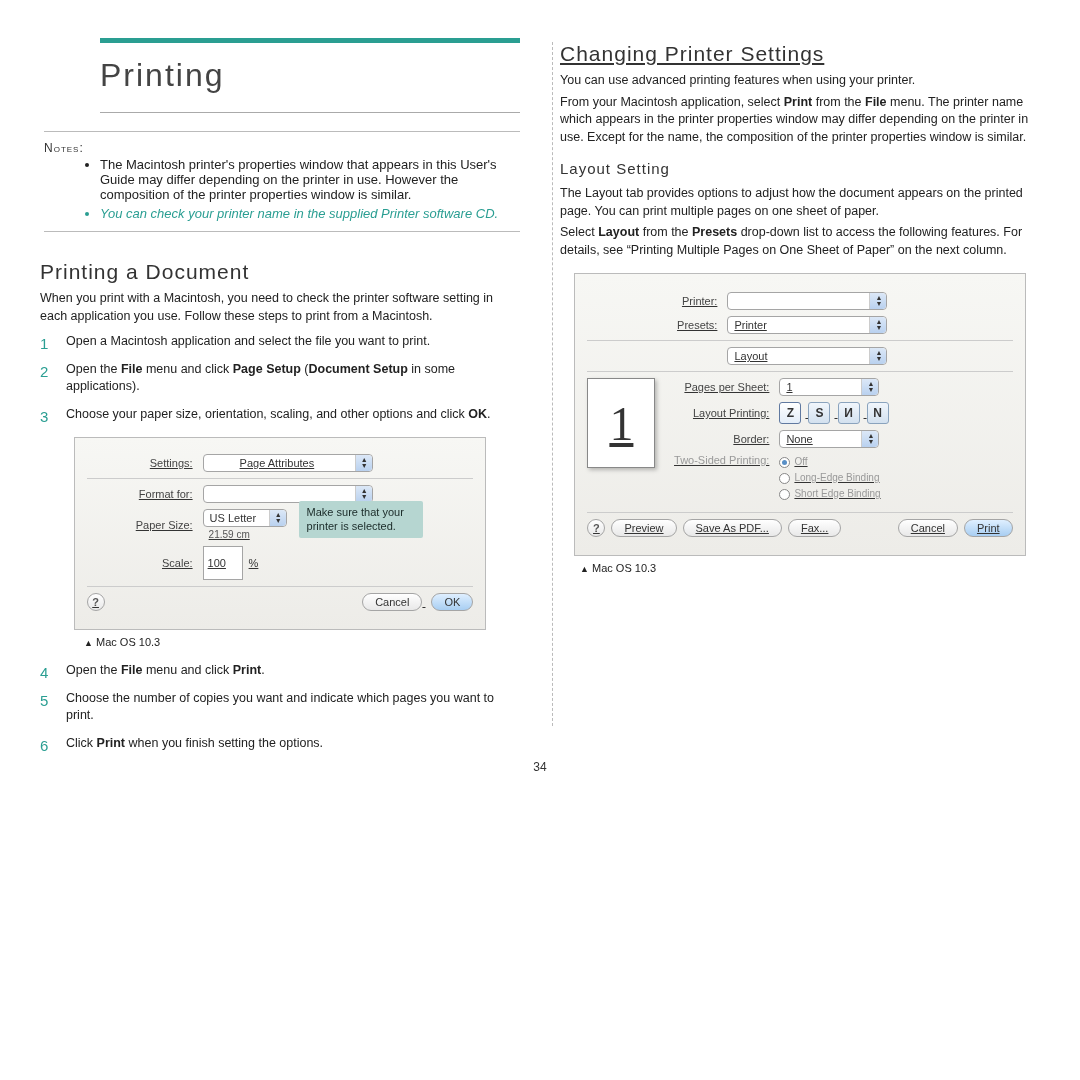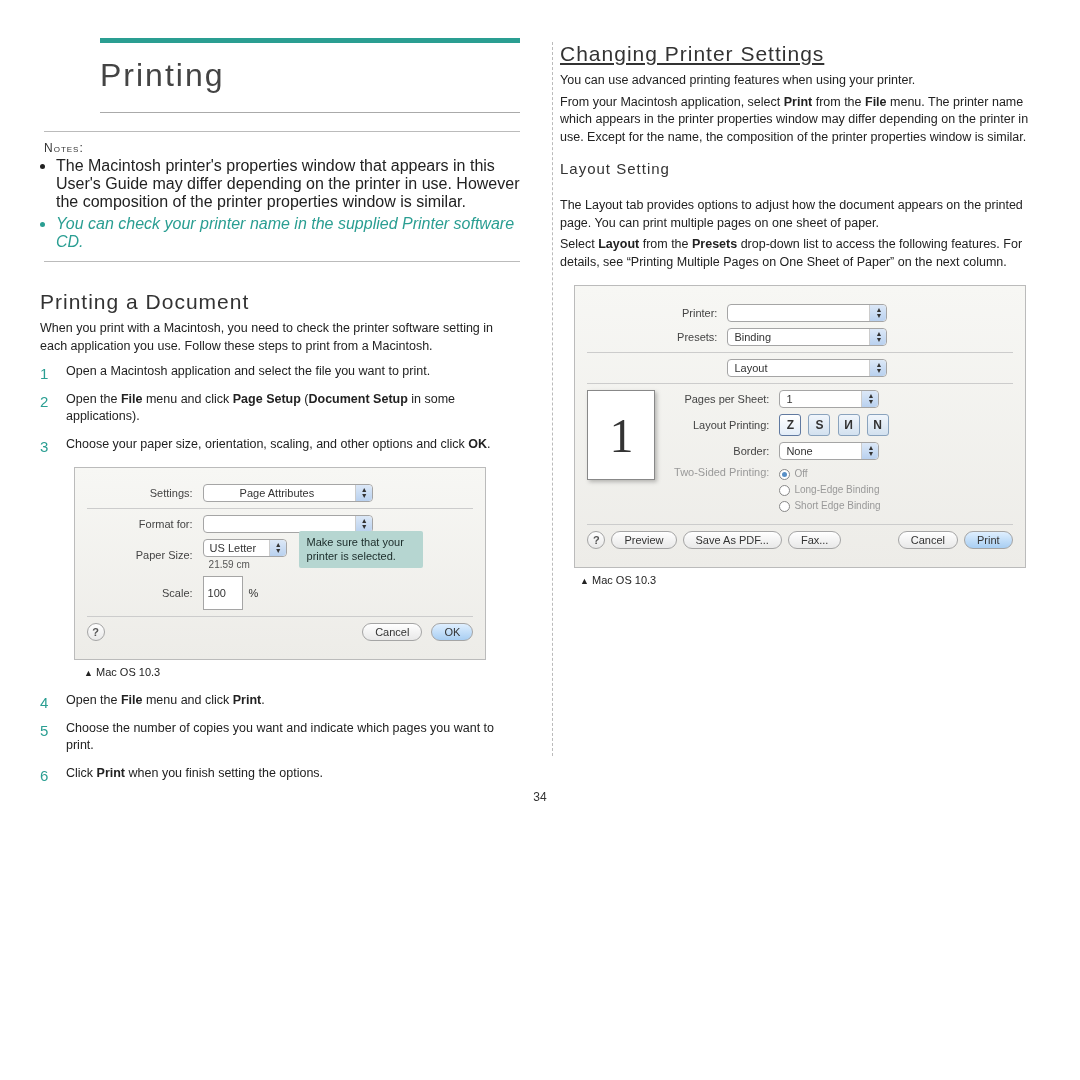--- a/index.html
+++ b/index.html
@@ -54,7 +54,7 @@
     color: #333;
   }
   ul.notes { margin: 2px 0 0 12px; padding: 0; }
-  ul.notes li { font-size: 16px; margin-bottom: 4px; }
+  ul.notes li { font-size: 13px; margin-bottom: 4px; margin-left: 44px; }
   .note-italic { font-style: italic; color: #2a9e92; }
   h2 {
     font-size: 21px;

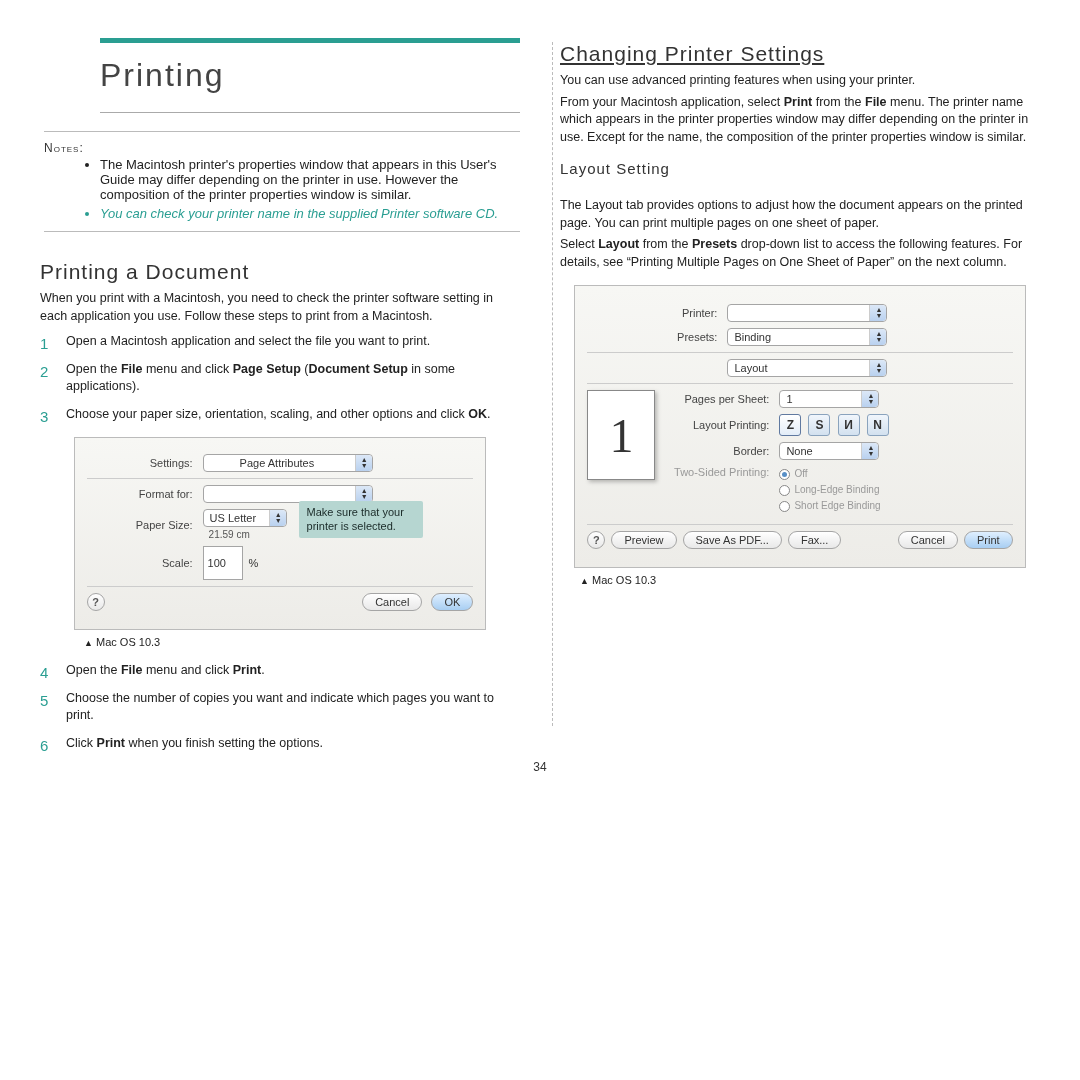--- a/index.html
+++ b/index.html
@@ -68,7 +68,7 @@
     font-weight: normal;
     color: #333;
     letter-spacing: 1px;
-    margin: 14px 0 20px 0;
+    margin: 14px 0 8px 0;
   }
   p { font-size: 12.5px; line-height: 1.4; margin: 4px 0; color: #222; }
   ol.steps { list-style: none; padding: 0; margin: 8px 0 0 0; counter-reset: step; }

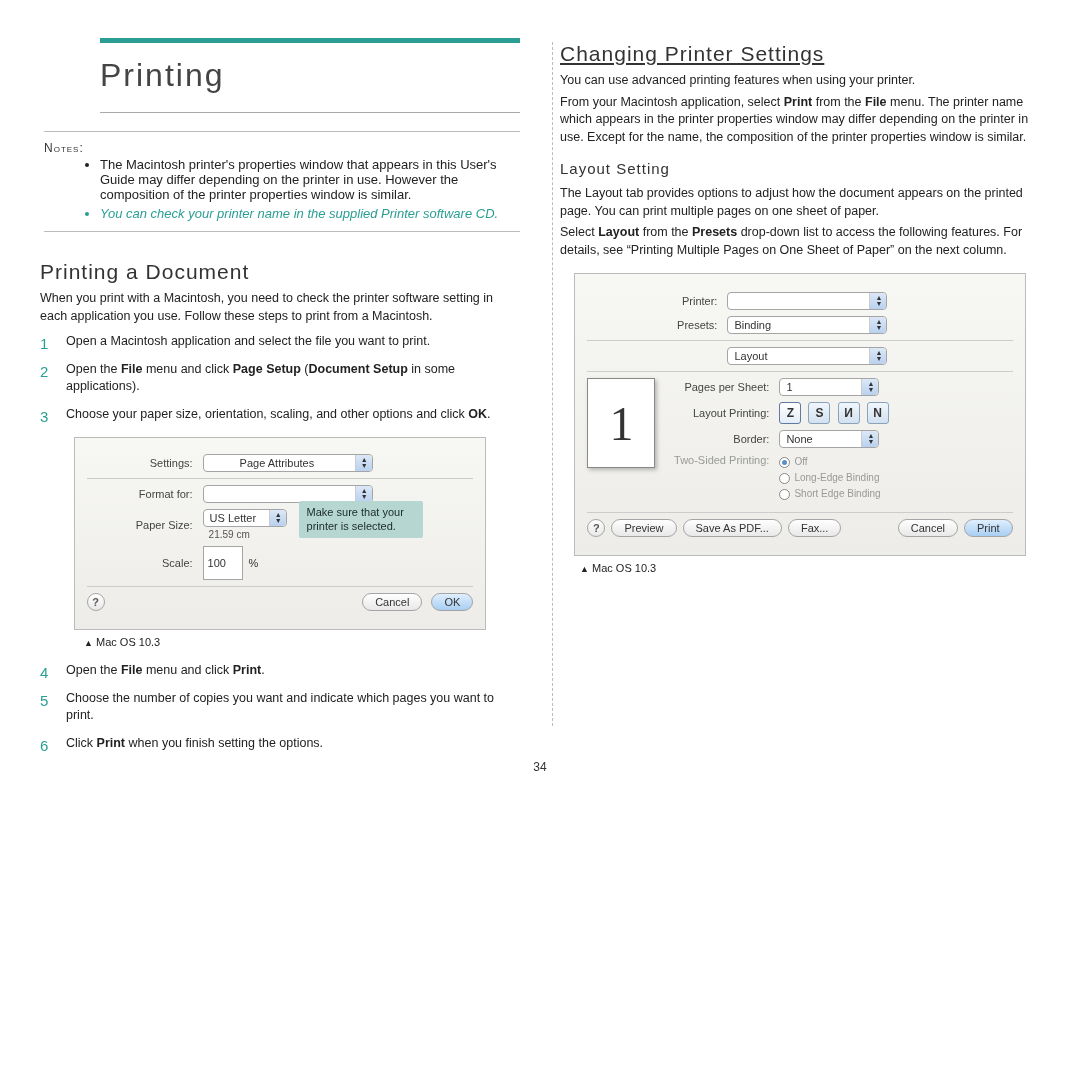--- a/index.html
+++ b/index.html
@@ -92,6 +92,7 @@
     font-family: "Lucida Grande", Arial, sans-serif;
     font-size: 11px;
     color: #333;
+    text-decoration: underline;
   }
   .row { display: flex; align-items: center; margin: 6px 0; }
   .row-label { width: 116px; text-align: right; padding-right: 10px; font-size: 11px; color: #444; }

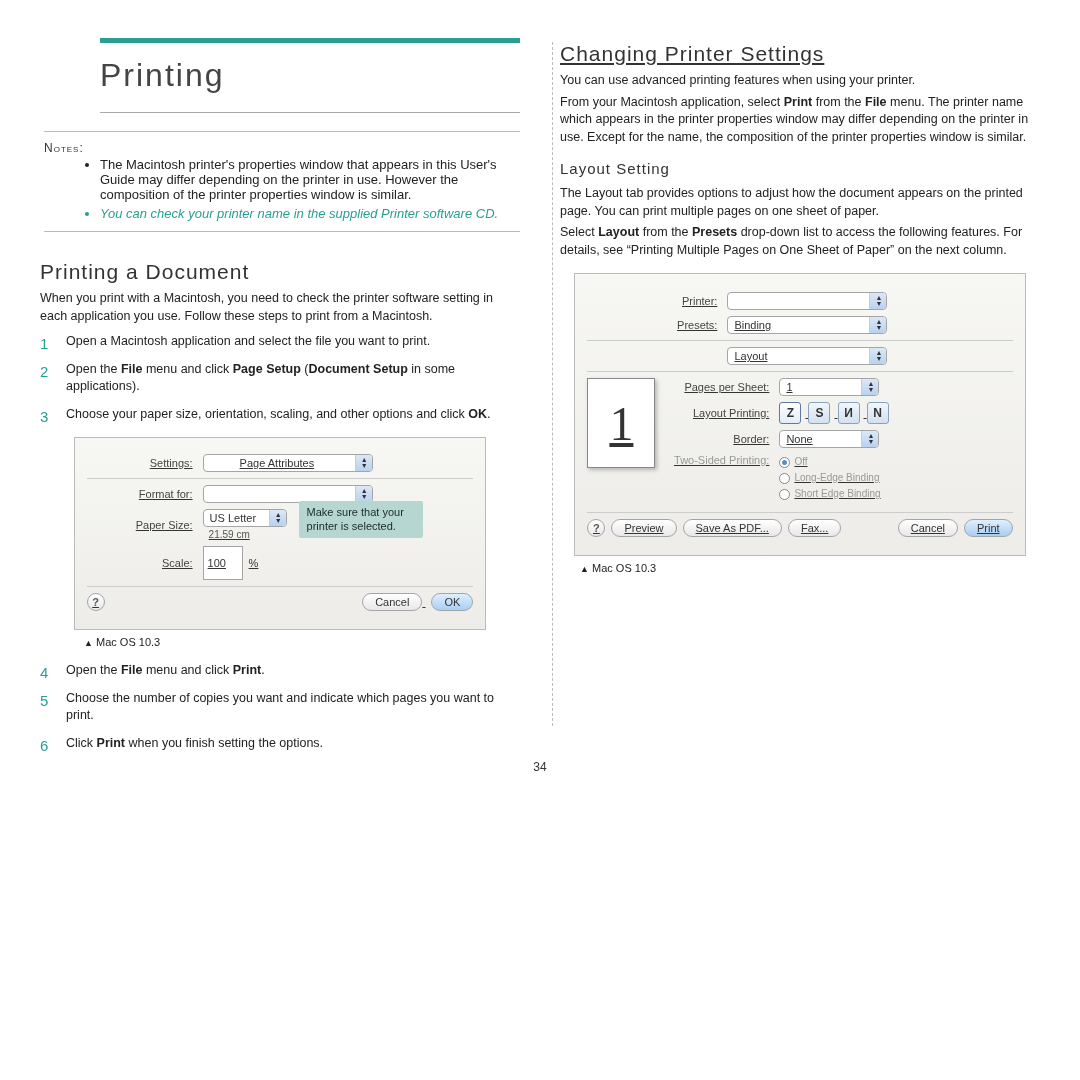--- a/index.html
+++ b/index.html
@@ -306,7 +306,7 @@
       <div class="row">
         <div class="row-label" style="width:140px;">Presets:</div>
         <div class="aqua-select" style="min-width:160px;">
-          <span>Binding</span>
+          <span>Printer</span>
           <span class="arrows">▲<br>▼</span>
         </div>
       </div>

